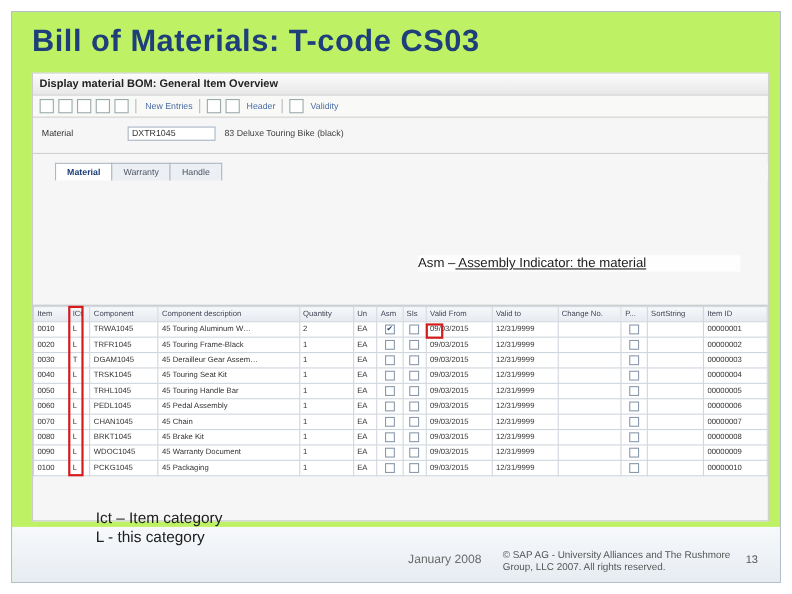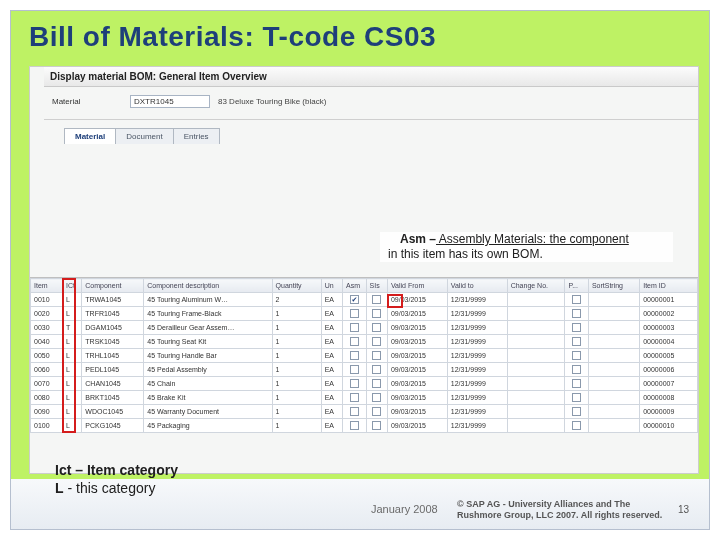--- a/index.html
+++ b/index.html
@@ -32,7 +32,6 @@
     background:#f5f6f5;
     font-size:8px;
     color:#333;
-    padding-left:14px;
   }
   .win-title {
     background:linear-gradient(#fcfcfc,#e8e8e8);

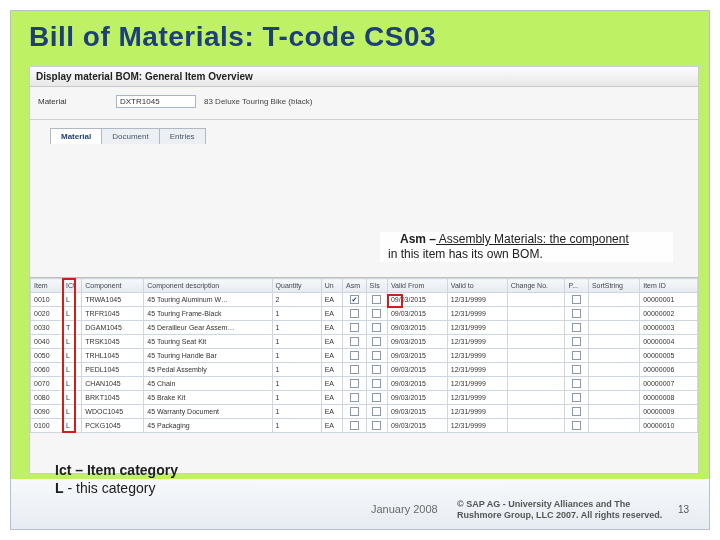--- a/index.html
+++ b/index.html
@@ -140,6 +140,22 @@
   <div class="sap-pane">
     <div class="win-title">Display material BOM: General Item Overview</div>
 
+    <div class="toolbar">
+      <span class="tbtn"></span>
+      <span class="tbtn"></span>
+      <span class="tbtn"></span>
+      <span class="tbtn"></span>
+      <span class="tbtn"></span>
+      <span class="tdiv"></span>
+      <span class="tlabel">New Entries</span>
+      <span class="tdiv"></span>
+      <span class="tbtn"></span>
+      <span class="tbtn"></span>
+      <span class="tlabel">Header</span>
+      <span class="tdiv"></span>
+      <span class="tbtn"></span>
+      <span class="tlabel">Validity</span>
+    </div>
 
     <div class="form-area">
       <div class="frow">

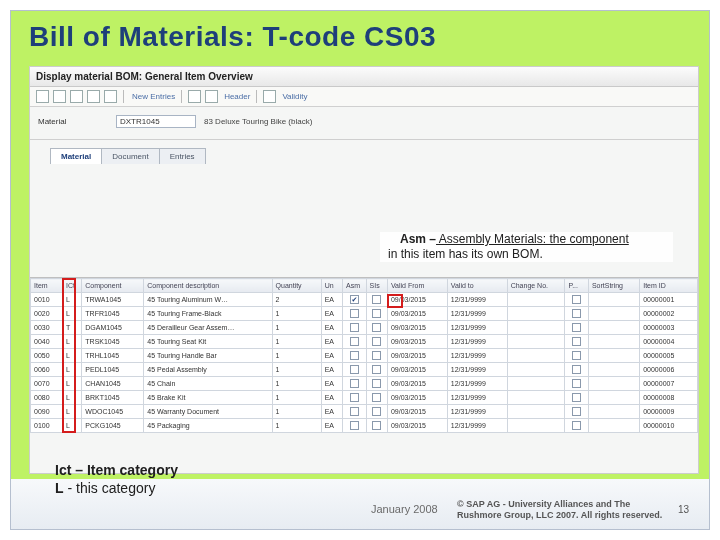--- a/index.html
+++ b/index.html
@@ -167,7 +167,7 @@
 
     <div class="tabs">
       <div class="tab active">Material</div>
-      <div class="tab">Document</div>
+      <div class="tab">Warranty</div>
       <div class="tab">Entries</div>
     </div>
 

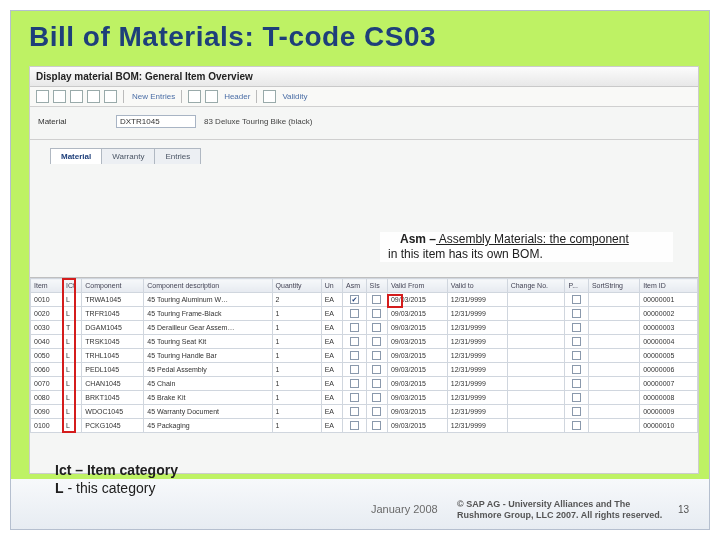--- a/index.html
+++ b/index.html
@@ -168,7 +168,7 @@
     <div class="tabs">
       <div class="tab active">Material</div>
       <div class="tab">Warranty</div>
-      <div class="tab">Entries</div>
+      <div class="tab">Handle</div>
     </div>
 
     <div class="annot-asm">

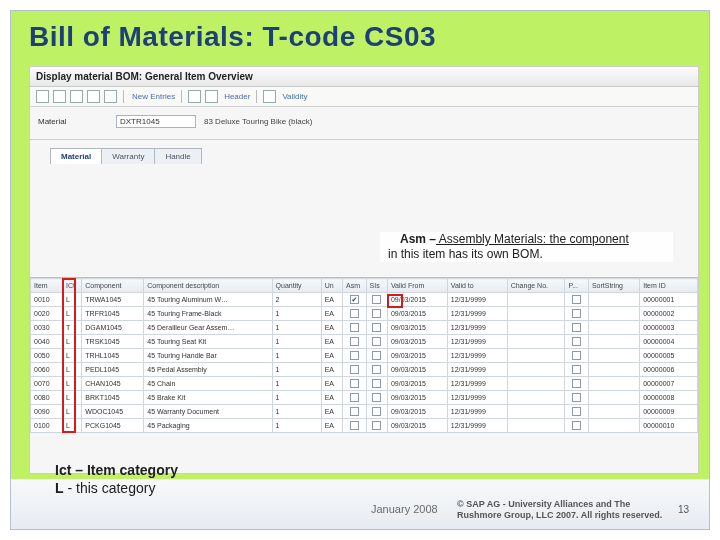--- a/index.html
+++ b/index.html
@@ -77,7 +77,7 @@
     font-size:12px; color:#202020; background:rgba(255,255,255,0.85);
     line-height:1.25;
   }
-  .annot-asm b{ font-weight:bold;margin-left:20px; }
+  .annot-asm b{ font-weight:normal; }
   .annot-asm u{ text-decoration:underline; }
   .grid-wrap{
     position:absolute; top:210px; left:0; right:0;

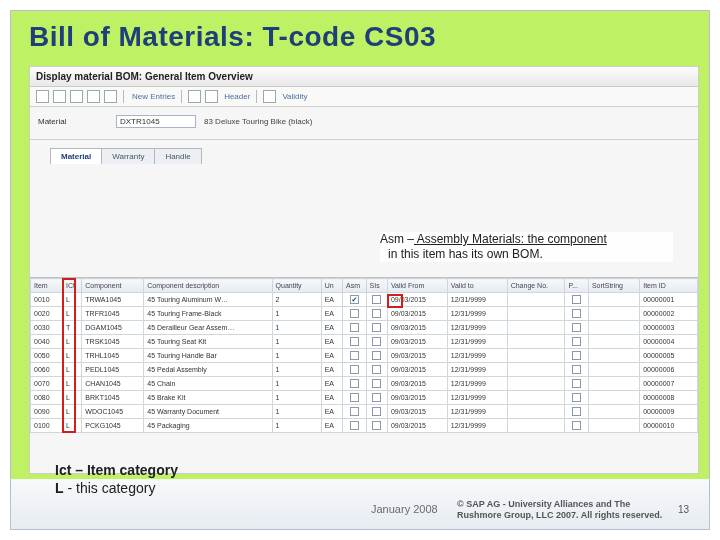--- a/index.html
+++ b/index.html
@@ -172,7 +172,7 @@
     </div>
 
     <div class="annot-asm">
-      <b>Asm –</b><u> Assembly Materials: the component</u><br>
+      <b>Asm –</b><u> Assembly Indicator: the material</u><br>
       <span style="margin-left:8px">in this item has its own BOM.</span>
     </div>
 

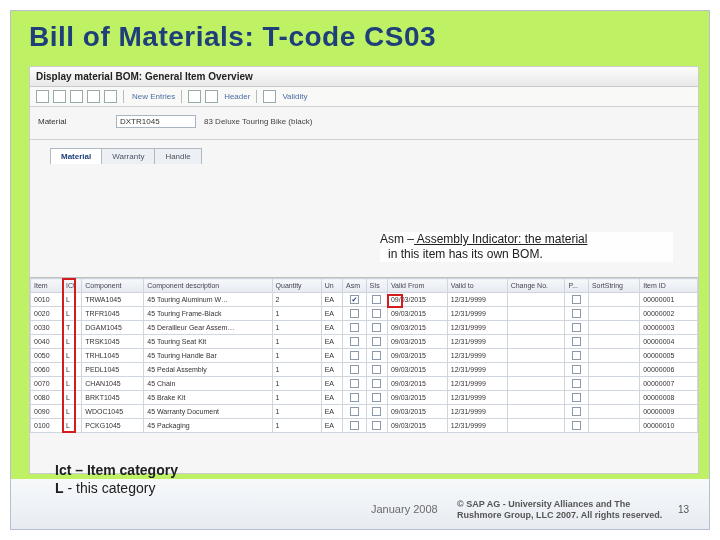--- a/index.html
+++ b/index.html
@@ -173,7 +173,6 @@
 
     <div class="annot-asm">
       <b>Asm –</b><u> Assembly Indicator: the material</u><br>
-      <span style="margin-left:8px">in this item has its own BOM.</span>
     </div>
 
     <div class="grid-wrap">

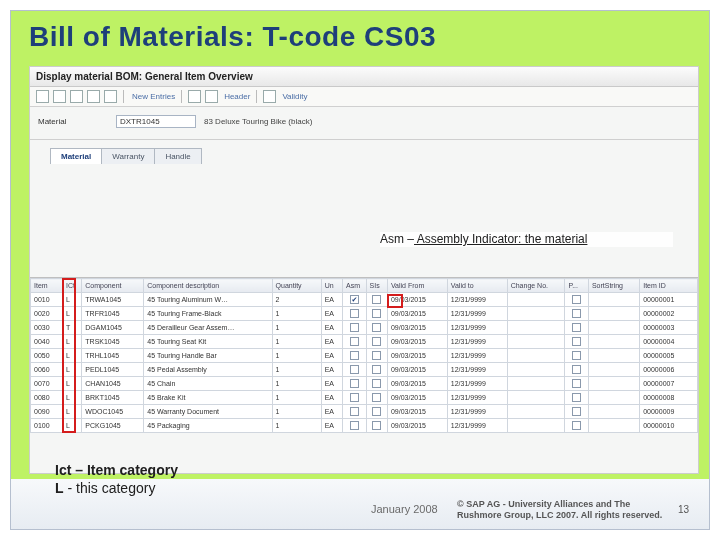--- a/index.html
+++ b/index.html
@@ -118,7 +118,7 @@
     position:absolute; bottom:32px; left:44px;
     font-size:14px; color:#202020; line-height:1.3;
   }
-  .annot-ict b{ font-weight:bold;}
+  .annot-ict b{ font-weight:normal;margin-left:32px;}
   .footer-date{
     position:absolute; bottom:14px; left:360px; font-size:11px; color:#6a6a6a;
   }

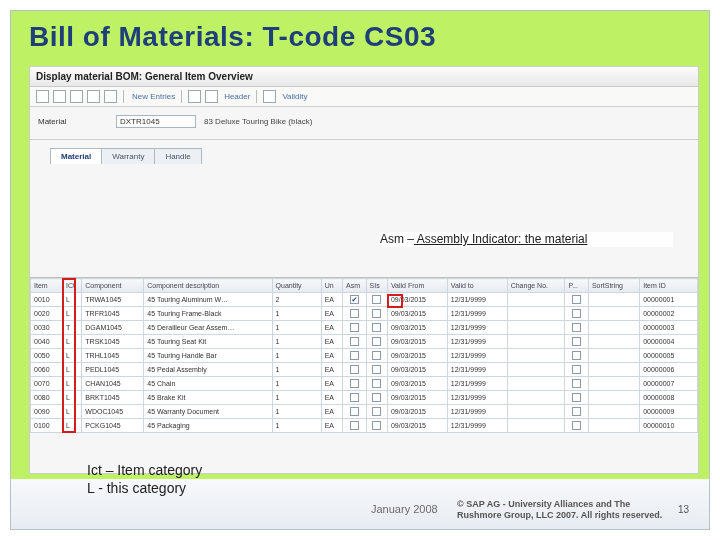--- a/index.html
+++ b/index.html
@@ -124,7 +124,7 @@
   }
   .footer-copy{
     position:absolute; bottom:8px; left:446px; width:210px;
-    font-size:9px; color:#555; line-height:1.2;font-weight:bold;
+    font-size:9px; color:#555; line-height:1.2;
   }
   .footer-num{
     position:absolute; bottom:14px; right:20px; font-size:10px; color:#555;

